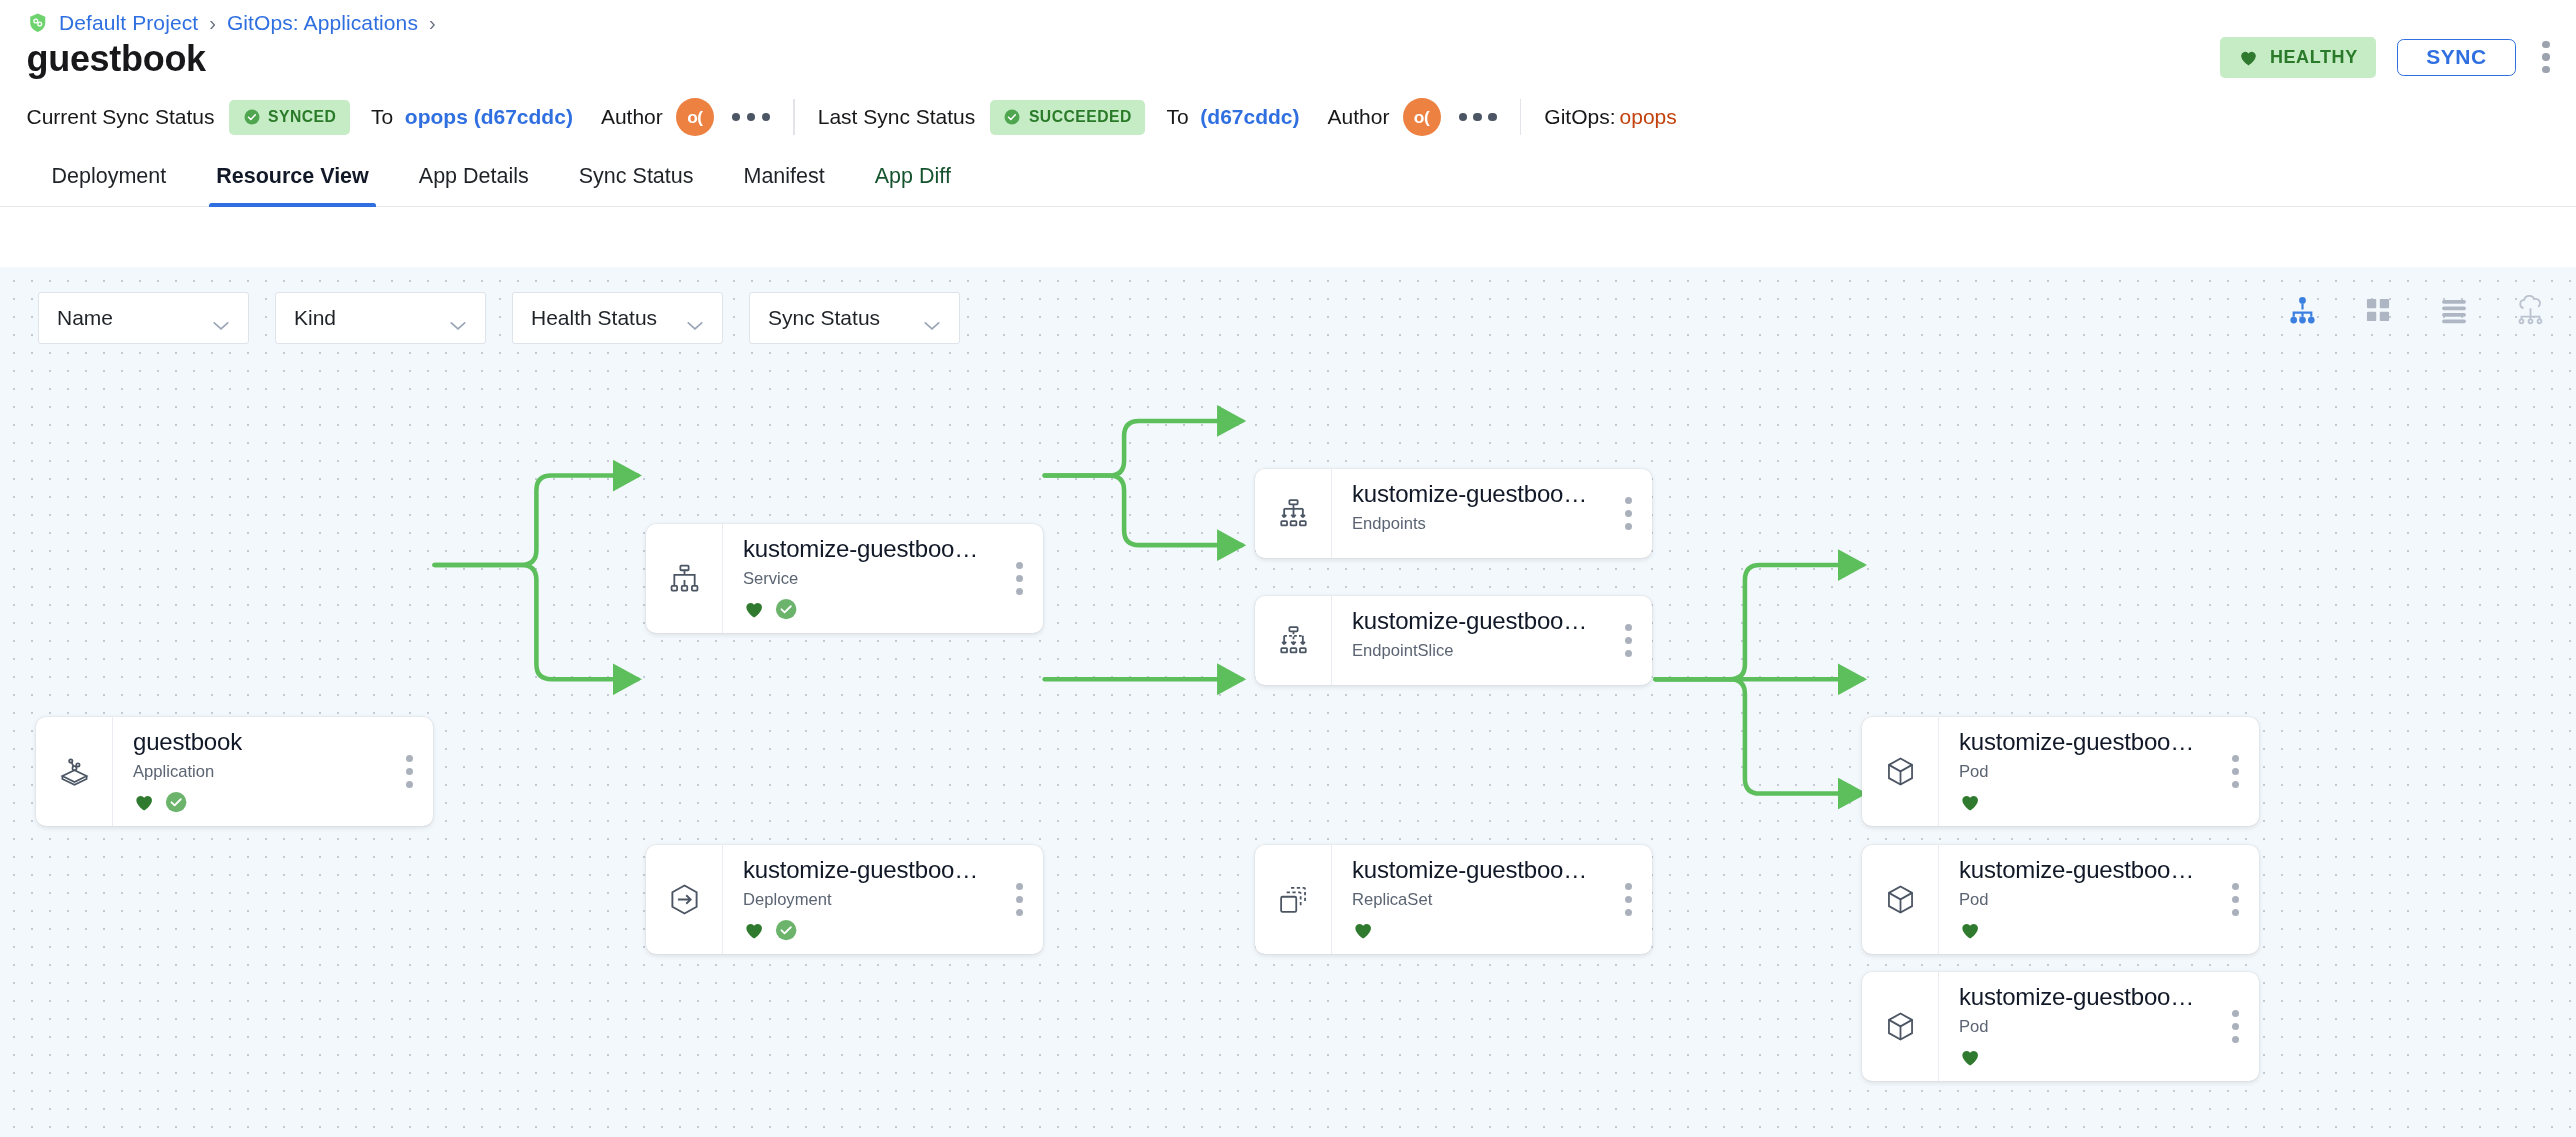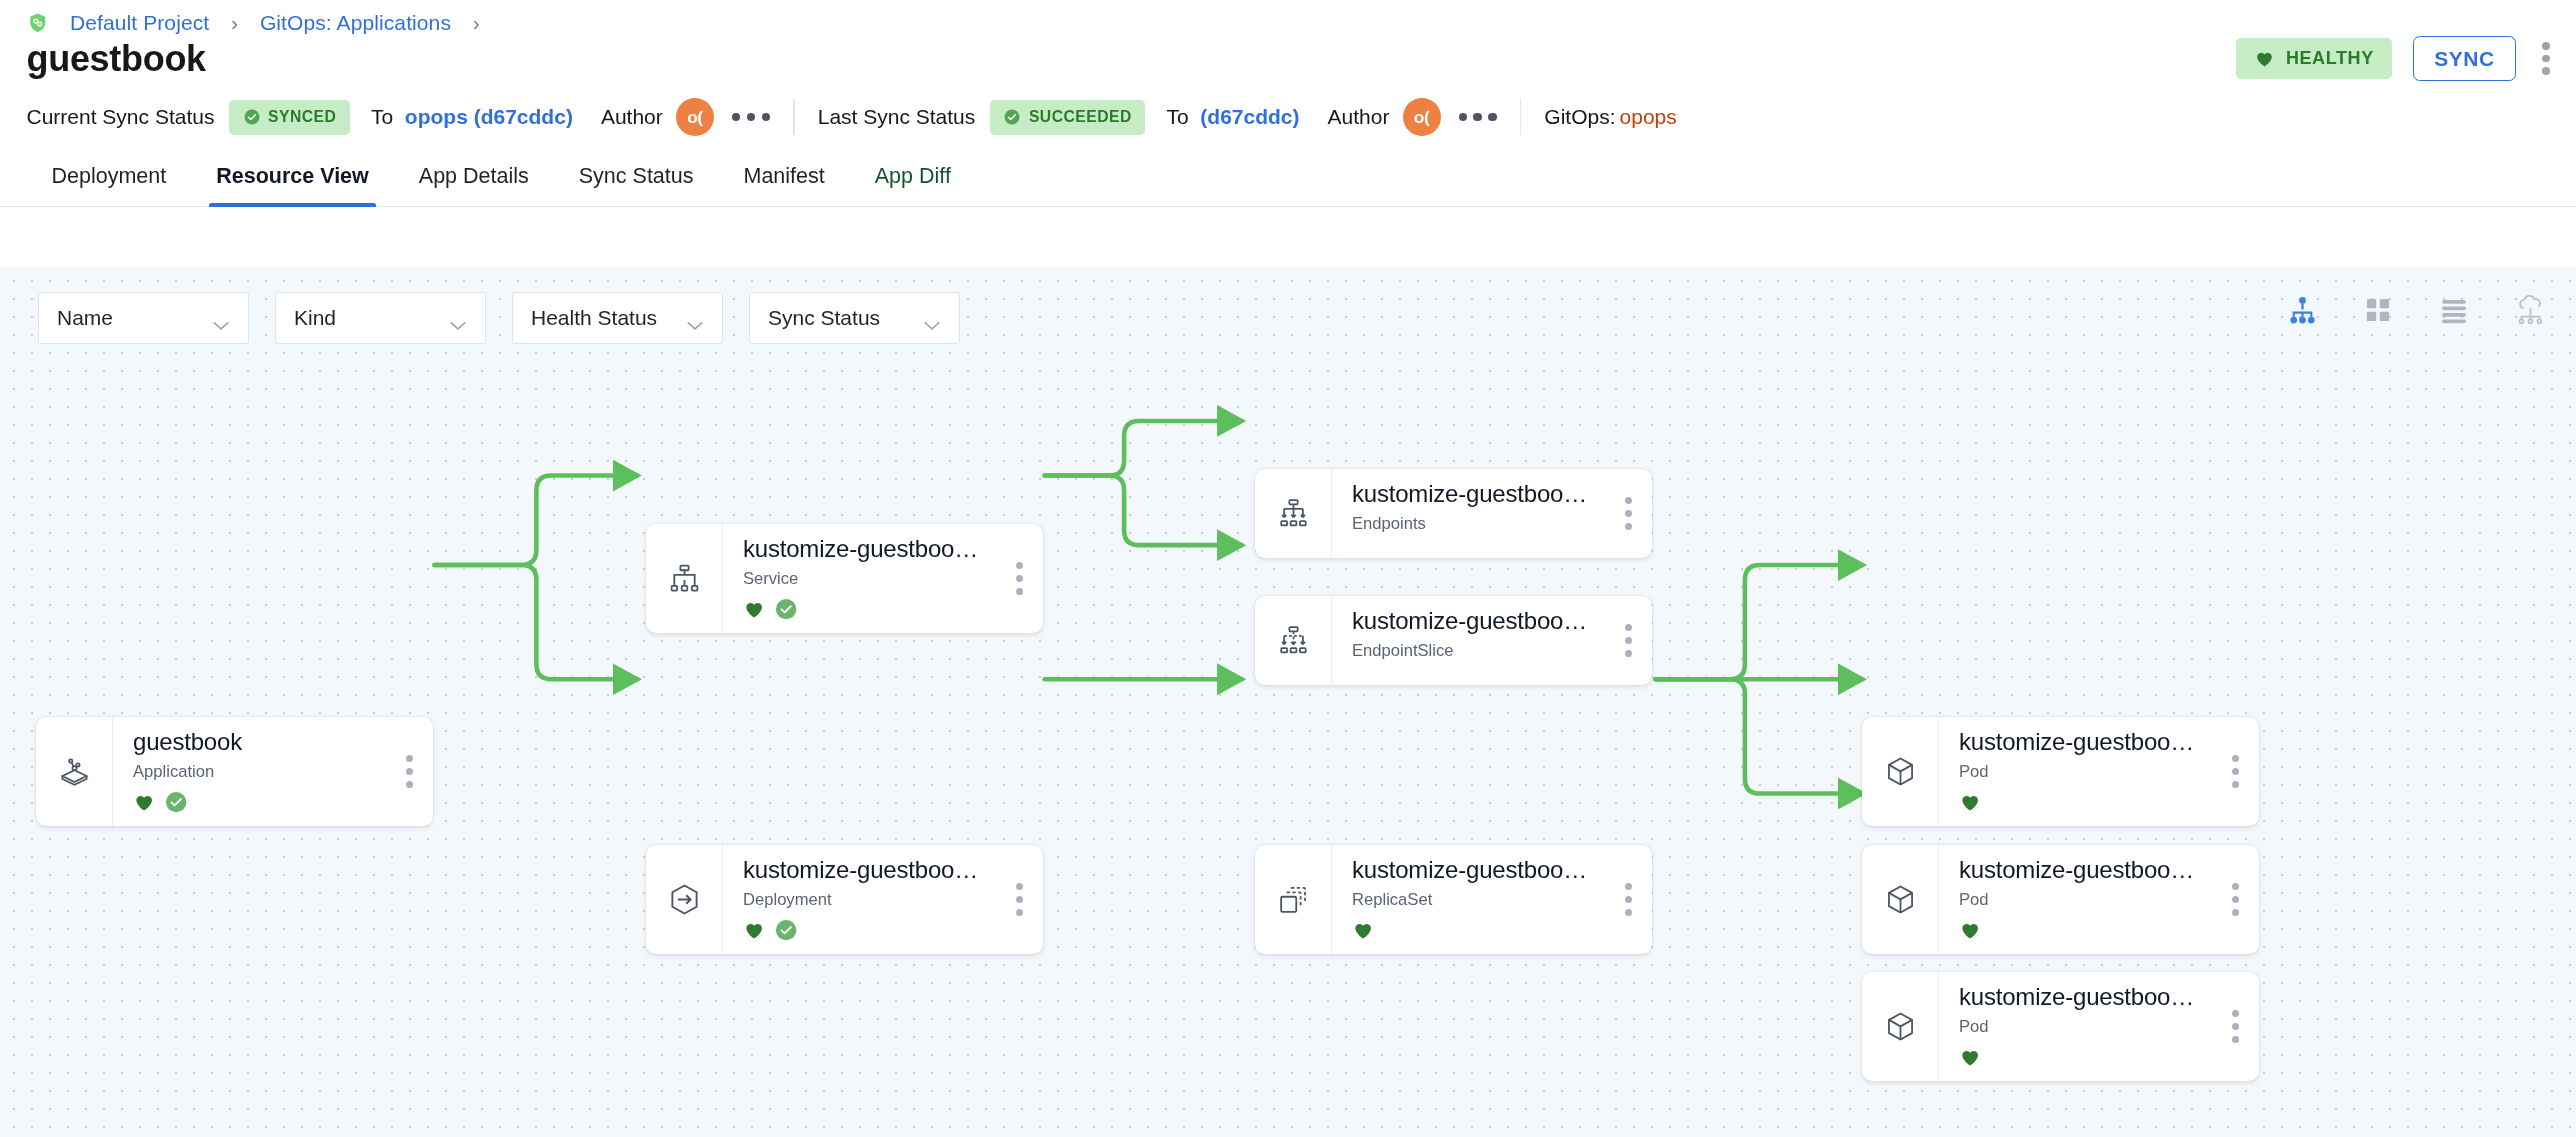--- a/index.html
+++ b/index.html
@@ -13,7 +13,7 @@
 
   
   .header { position:relative; background:#fff; padding: 0 26.5px; }
-  .breadcrumb { display:flex; align-items:center; gap:22px; padding-top:18px; height:28px; }
+  .breadcrumb { display:flex; align-items:center; gap:11px; padding-top:18px; height:28px; }
   .proj-icon { width:21.5px; height:21.5px; display:inline-block; }
   .crumb-link { color:#2f6fe0; font-size:21px; letter-spacing:0.1px; text-decoration:none; }
   .crumb-sep { color:#6b7280; font-size:20px; line-height:1; }

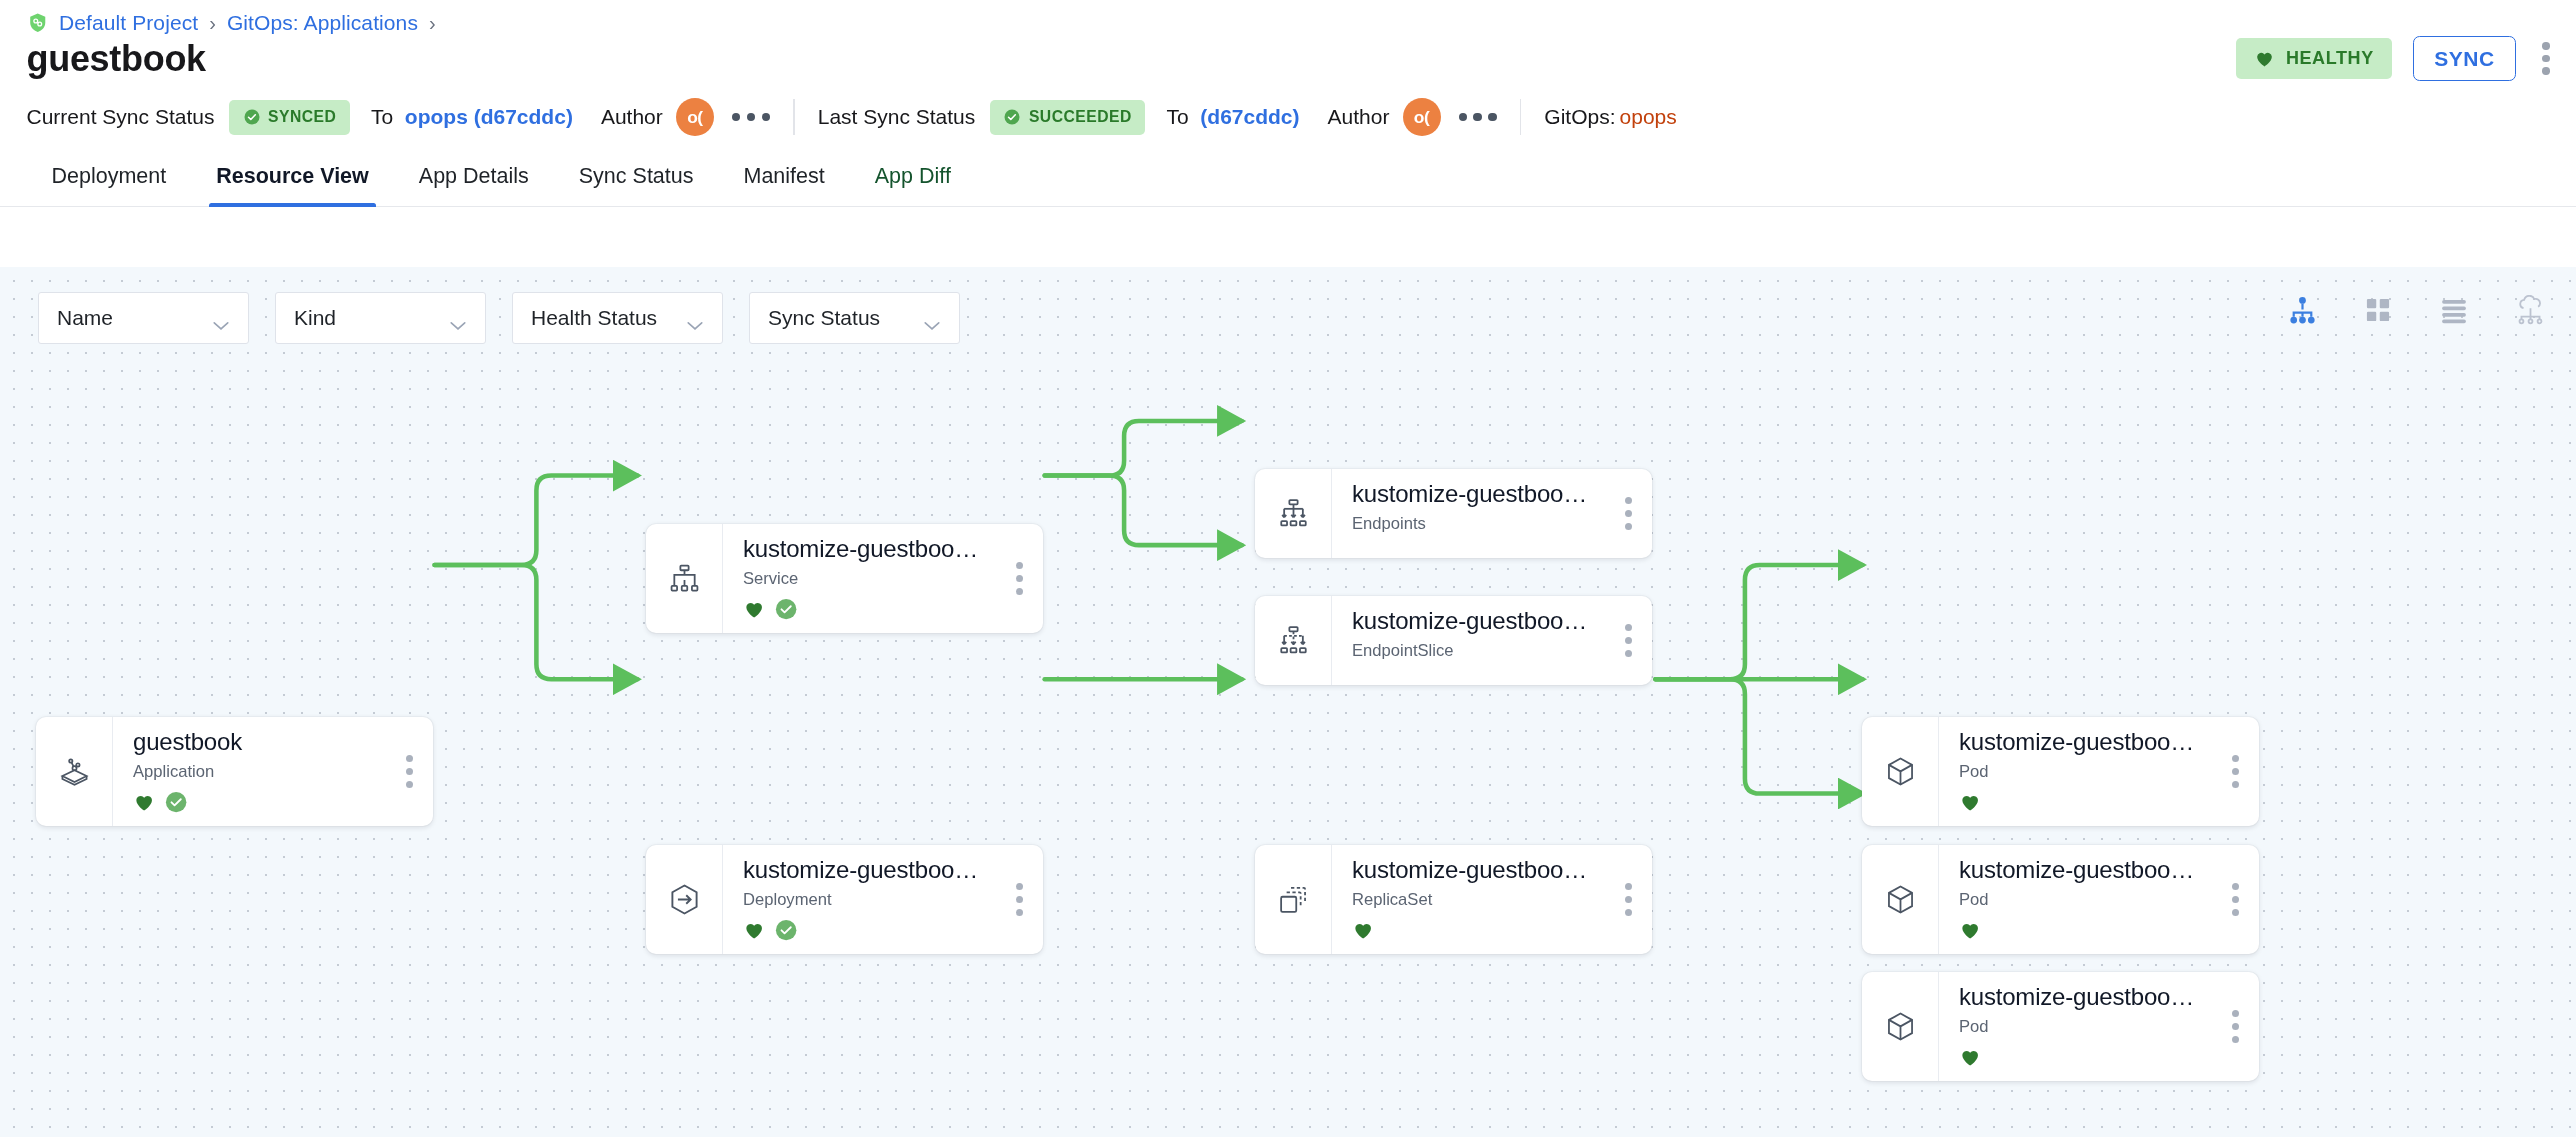--- a/index.html
+++ b/index.html
@@ -28,7 +28,7 @@
   .heart-big { width:21px; height:21px; color:#2f7a2f; display:inline-block; }
   .sync-btn {
     border:1.7px solid #2f6fe0; color:#2f6fe0; background:#fff; border-radius:6.6px;
-    height:45px; padding:0 20px; font-size:21px; font-weight:bold; letter-spacing:0.5px;
+    height:37px; padding:0 28px; font-size:21px; font-weight:bold; letter-spacing:0.5px;
     font-family:"Liberation Sans", sans-serif; cursor:pointer;
   }
   .kebab-v { display:flex; flex-direction:column; gap:5px; padding:5px; cursor:pointer; }

